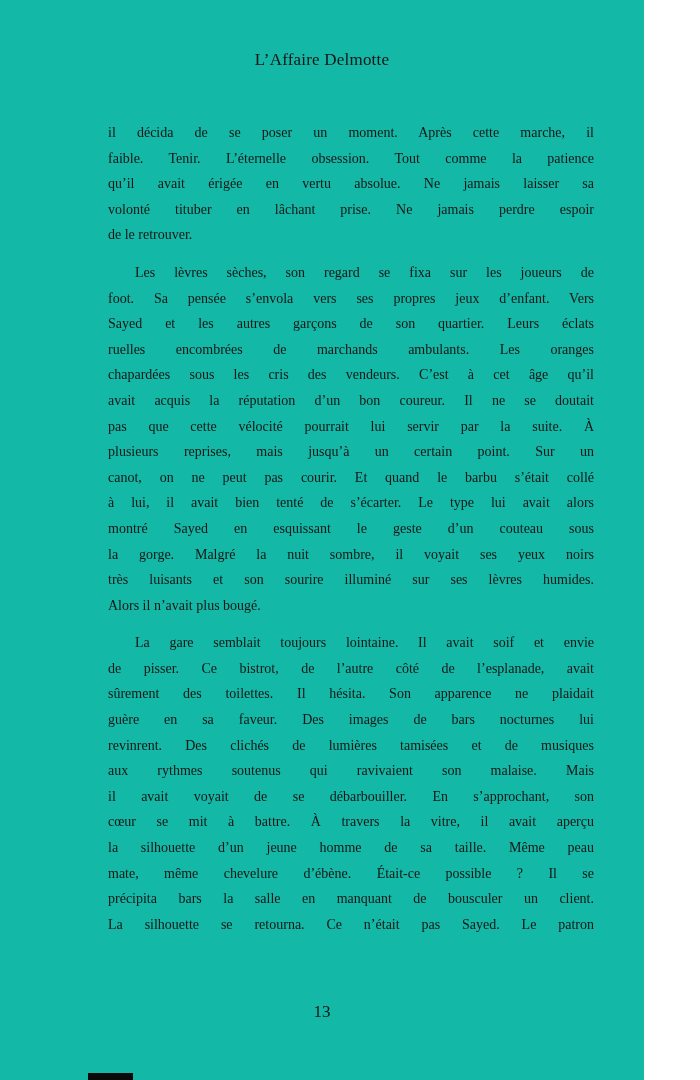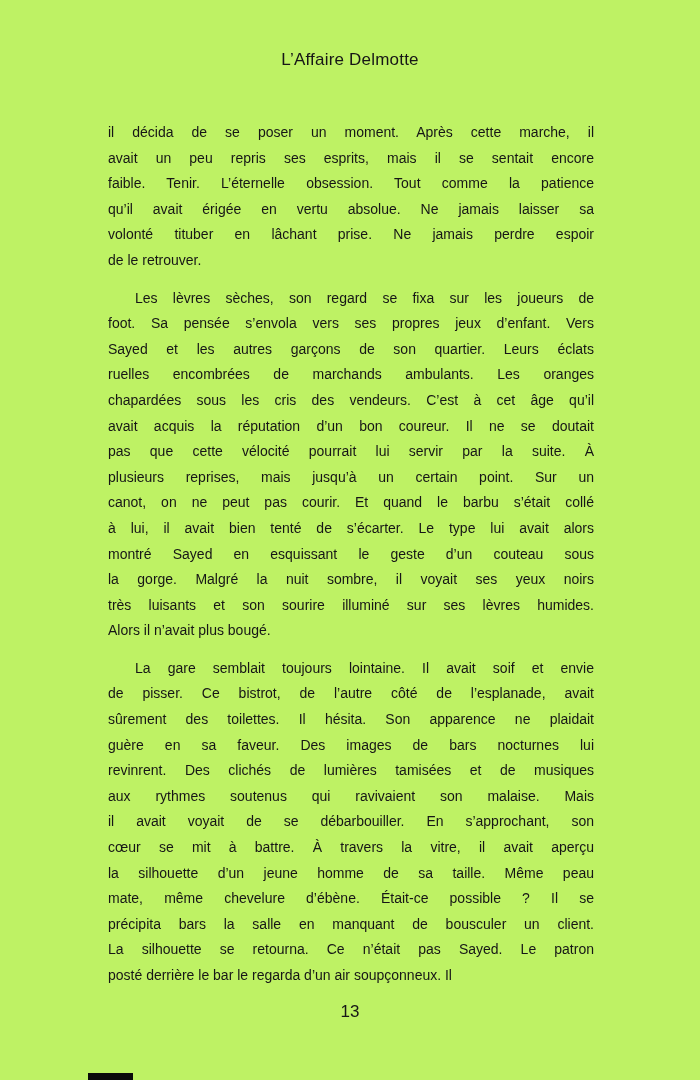--- a/index.html
+++ b/index.html
@@ -9,11 +9,11 @@
   }
   .page {
     position: relative;
-    width: 700px;
+    width: 644px;
     height: 1080px;
-    background: #bef264;
+    background: #14b8a6;
     color: #1b1b1b;
-    font-family: Liberation Sans, sans-serif;
+    font-family: Liberation Serif, serif;
     overflow: hidden;
   }
   .running-header {

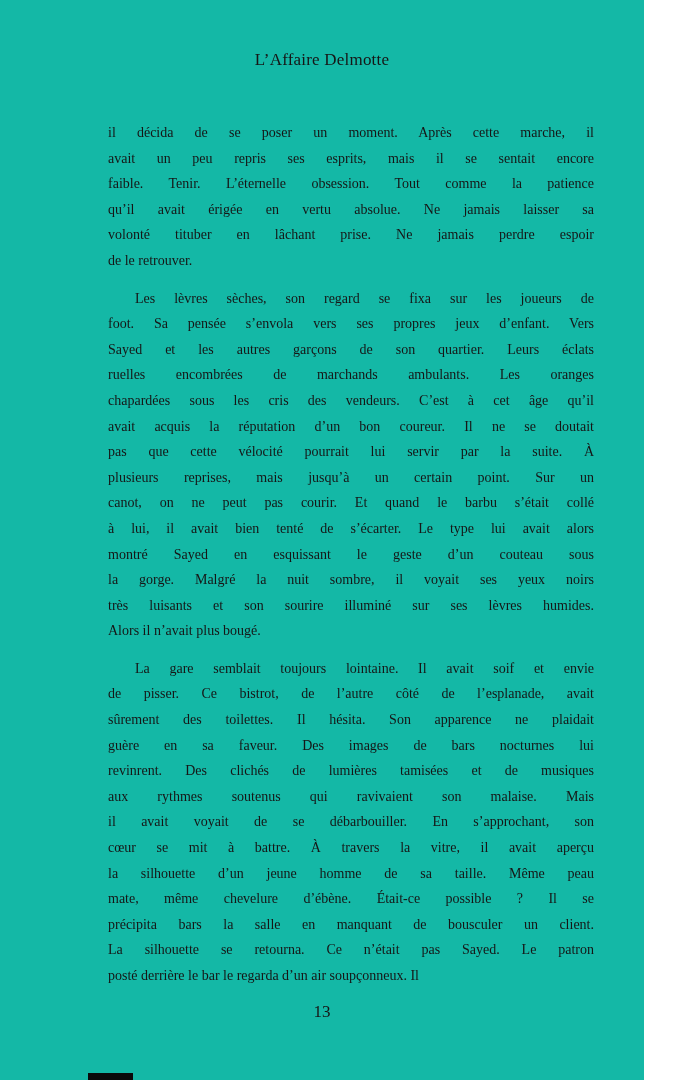--- a/index.html
+++ b/index.html
@@ -75,7 +75,6 @@
   <main class="page-body">
       <div class="paragraph">
         <div class="line">il décida de se poser un moment. Après cette marche, il</div>
-        <div class="line">avait un peu repris ses esprits, mais il se sentait encore</div>
         <div class="line">faible. Tenir. L’éternelle obsession. Tout comme la patience</div>
         <div class="line">qu’il avait érigée en vertu absolue. Ne jamais laisser sa</div>
         <div class="line">volonté tituber en lâchant prise. Ne jamais perdre espoir</div>

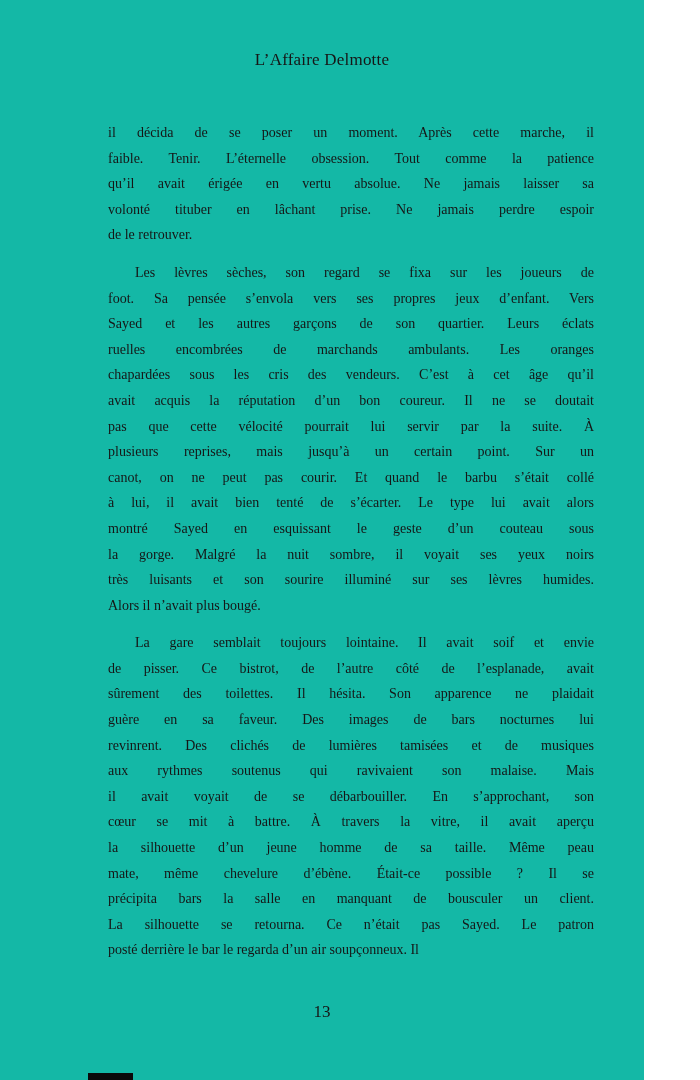--- a/index.html
+++ b/index.html
@@ -109,7 +109,6 @@
         <div class="line">mate, même chevelure d’ébène. Était-ce possible ? Il se</div>
         <div class="line">précipita bars la salle en manquant de bousculer un client.</div>
         <div class="line">La silhouette se retourna. Ce n’était pas Sayed. Le patron</div>
-        <div class="line final">posté derrière le bar le regarda d’un air soupçonneux. Il</div>
       </div>
     </main>
 

